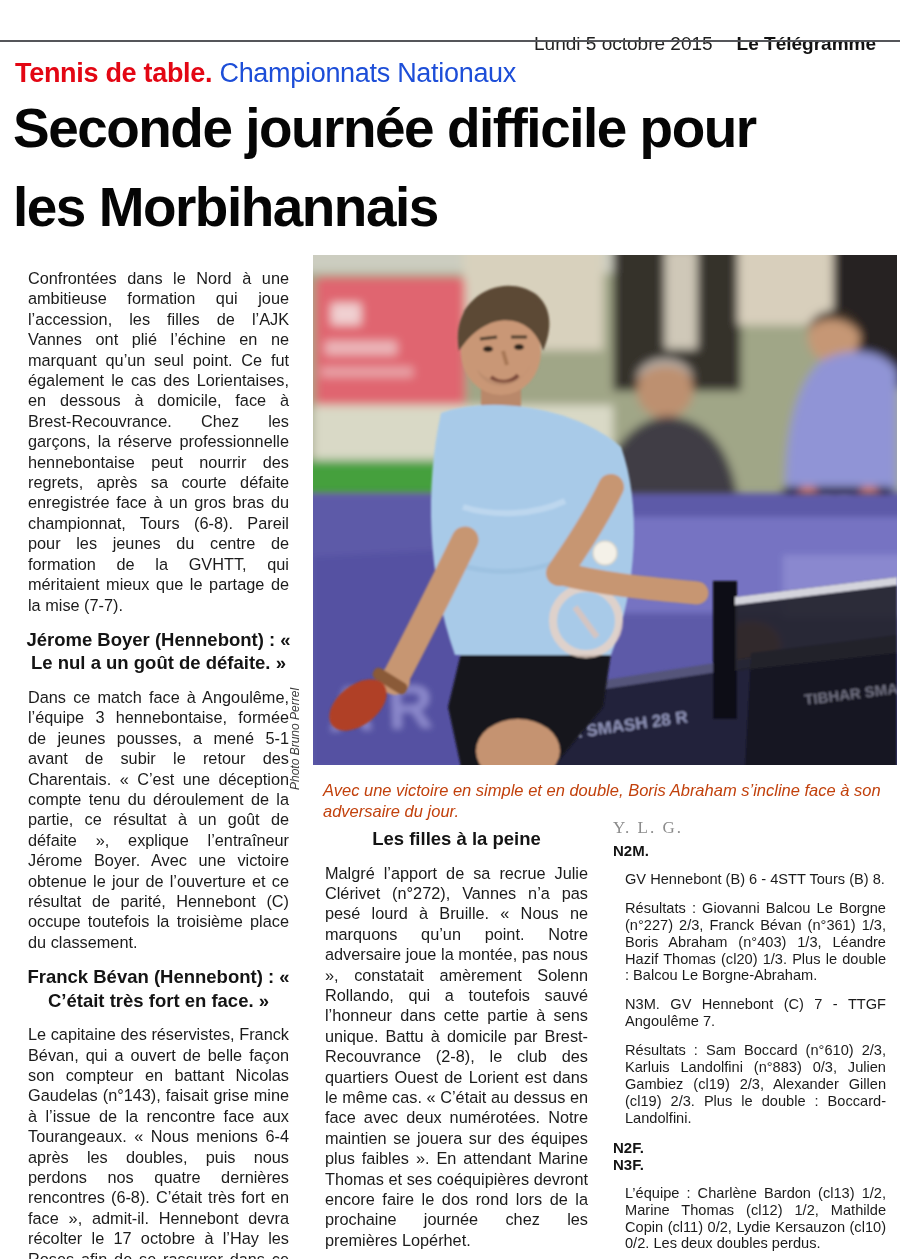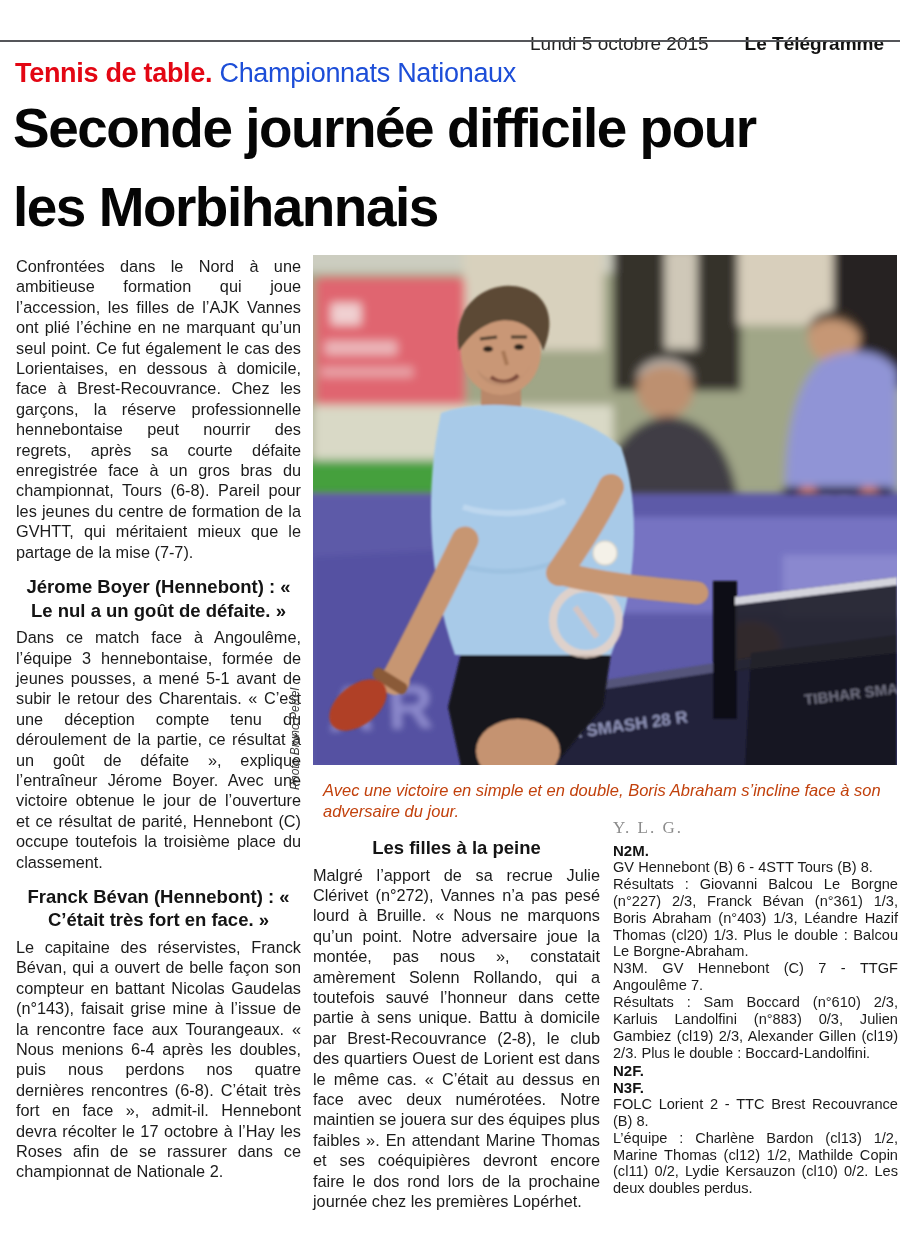--- a/index.html
+++ b/index.html
@@ -6,7 +6,7 @@
   .page{position:relative;width:900px;height:1259px;background:#ffffff;overflow:hidden;
         font-family:"Liberation Sans","DejaVu Sans",sans-serif;color:#1b1b1b;}
   
-  .masthead{position:absolute;top:9px;right:16px;font-size:19px;display:flex;gap:36px;align-items:baseline;color:#1f1f1f;}
+  .masthead{position:absolute;top:9px;right:24px;font-size:19px;display:flex;gap:24px;align-items:baseline;color:#1f1f1f;}
   .masthead .paper{font-weight:700;color:#111;margin-top:24px;}
   .rule{position:absolute;top:40px;left:0;width:900px;height:2px;background:#55565a;}
   

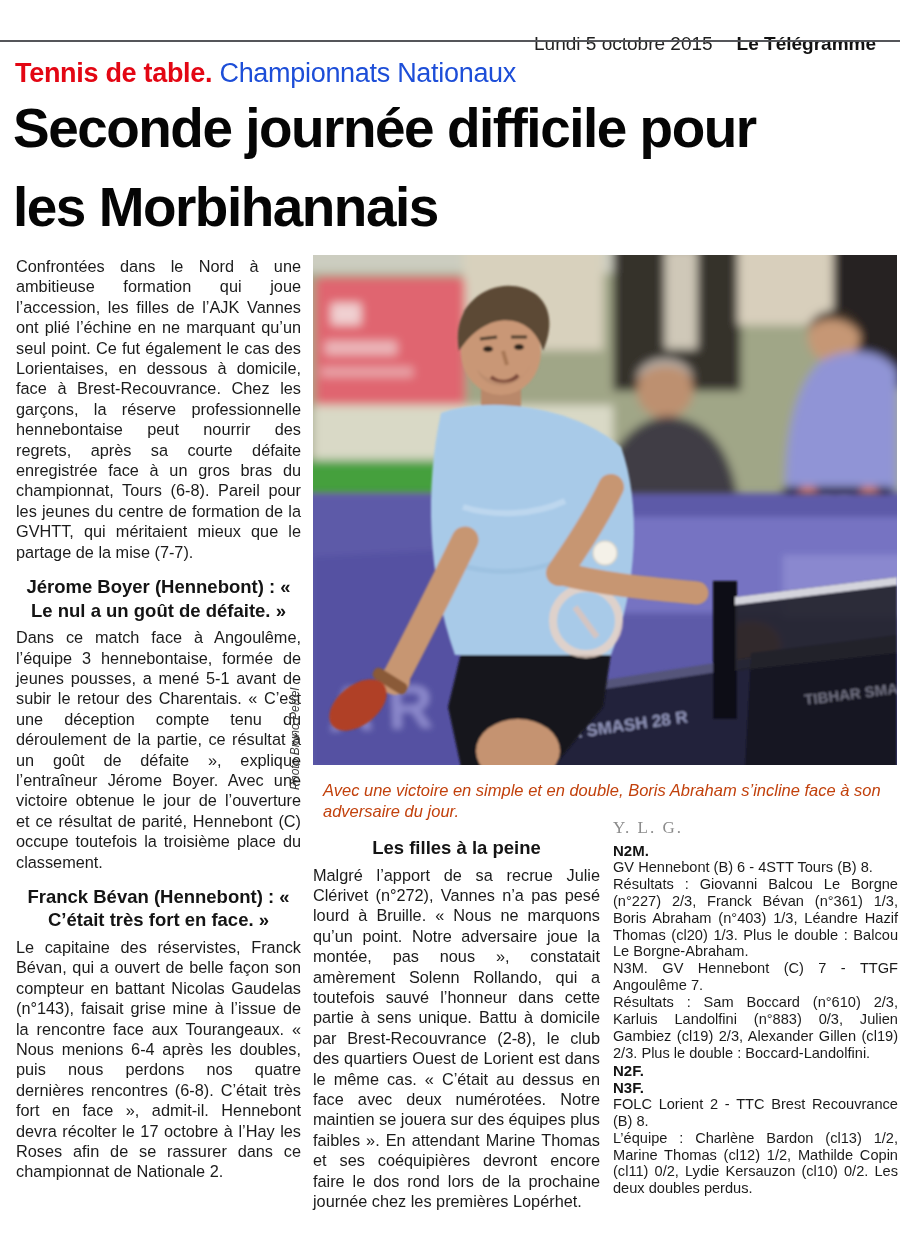--- a/index.html
+++ b/index.html
@@ -18,7 +18,7 @@
             transform:scaleX(0.98);transform-origin:left top;}
   
   .col{position:absolute;text-align:justify;}
-  .col p{margin:0;}
+  .col p{margin:12px;}
   .col1{left:16px;top:256px;width:285px;font-size:16.3px;line-height:20.4px;}
   .col2{left:313px;top:824px;width:287px;font-size:16.3px;line-height:20.4px;}
   .subhead{font-family:"Liberation Sans",sans-serif;font-weight:700;font-size:18.5px;line-height:23.5px;

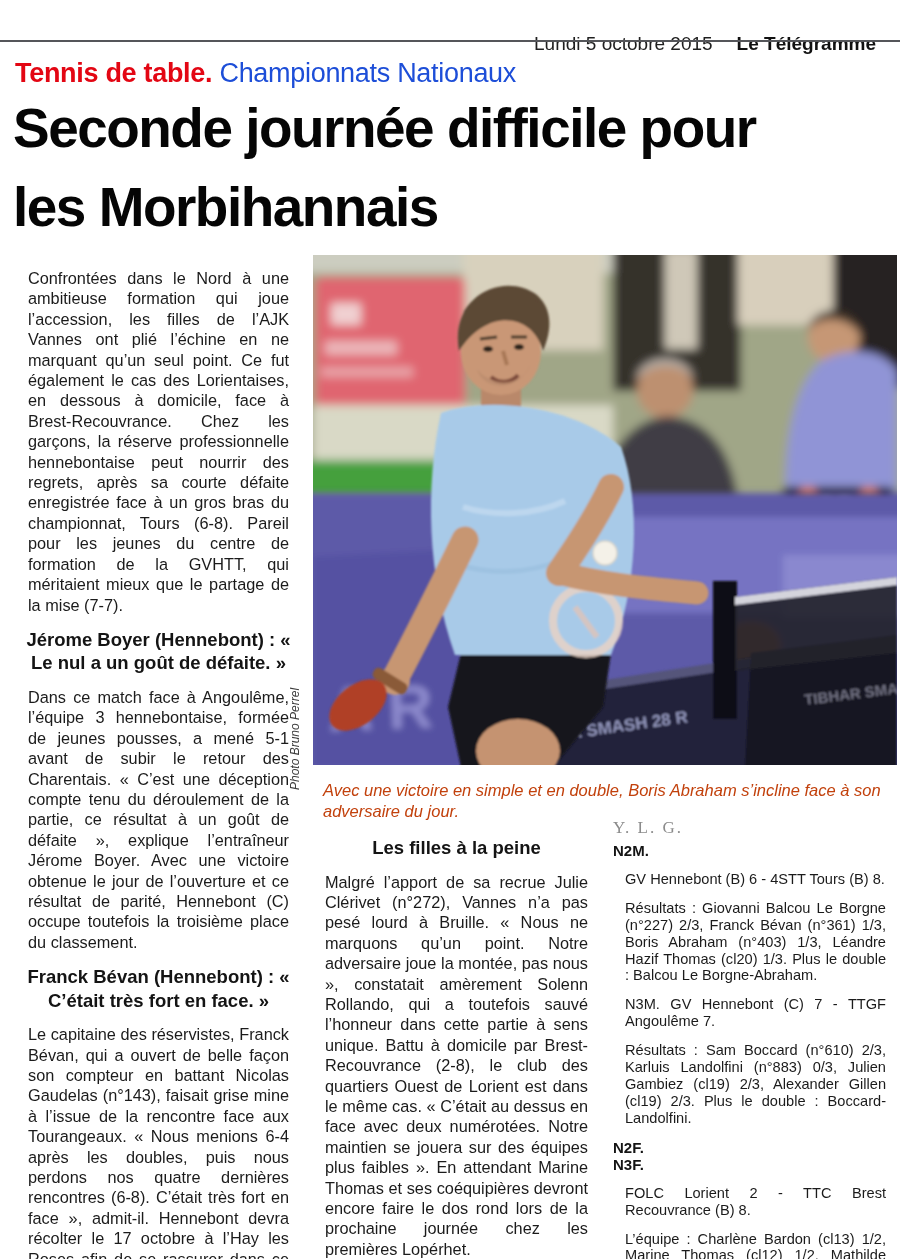--- a/index.html
+++ b/index.html
@@ -23,7 +23,7 @@
   .col2{left:313px;top:824px;width:287px;font-size:16.3px;line-height:20.4px;}
   .subhead{font-family:"Liberation Sans",sans-serif;font-weight:700;font-size:18.5px;line-height:23.5px;
            margin:13px 0 5px 0;text-align:center;color:#141414;}
-  .subhead.first-line{margin-top:12px;}
+  .subhead.first-line{margin-top:3px;}
   
   .photo{position:absolute;left:313px;top:255px;width:584px;height:510px;margin:0;overflow:hidden;background:#9fa585;}
   .photo svg{display:block;width:100%;height:100%;}

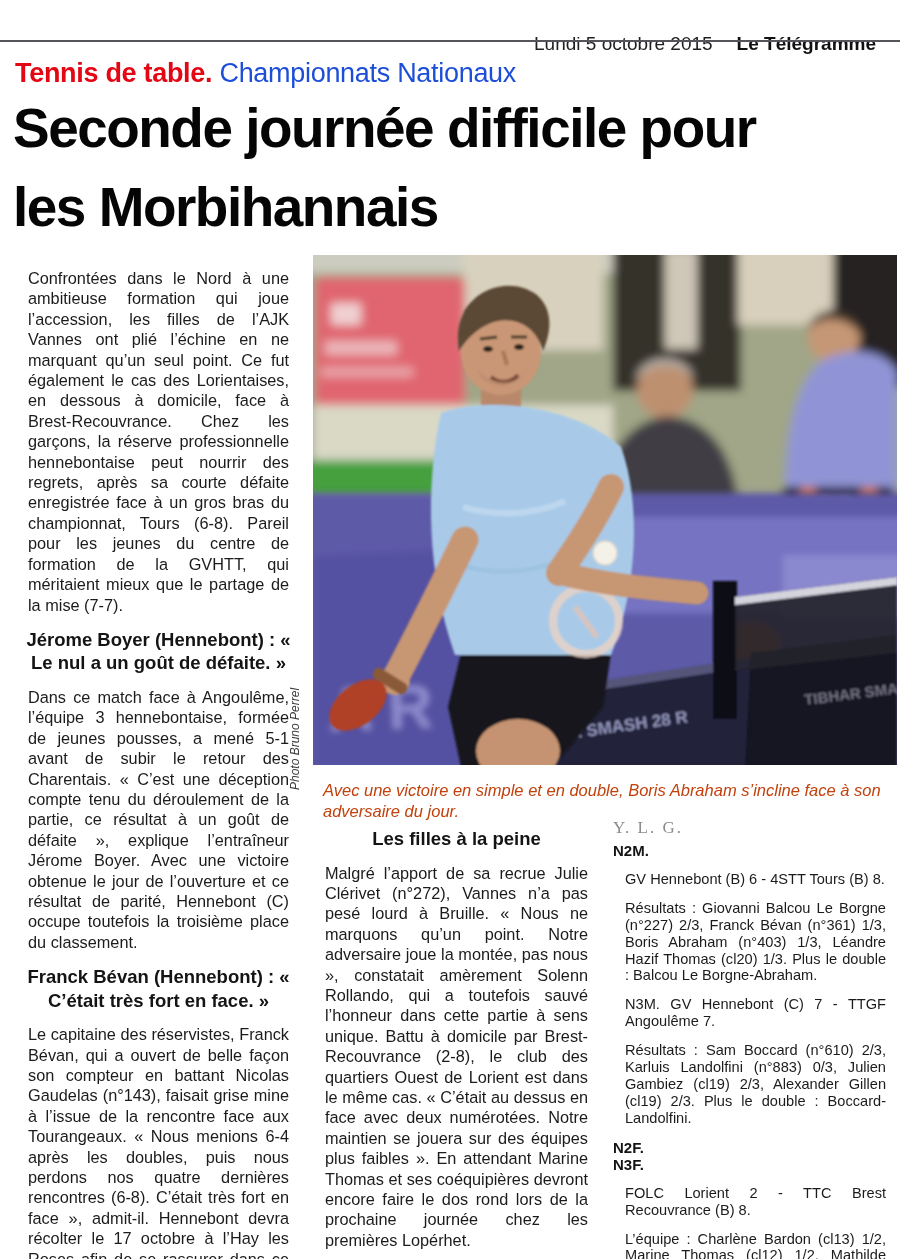--- a/index.html
+++ b/index.html
@@ -179,7 +179,6 @@
     <p>Résultats : Sam Boccard (n°610) 2/3, Karluis Landolfini (n°883) 0/3, Julien Gambiez (cl19) 2/3, Alexander Gillen (cl19) 2/3. Plus le double : Boccard-Landolfini.</p>
     <div class="res-h">N2F.</div>
     <div class="res-h">N3F.</div>
-    <p>FOLC Lorient 2 - TTC Brest Recouvrance (B) 8.</p>
     <p>L’équipe : Charlène Bardon (cl13) 1/2, Marine Thomas (cl12) 1/2, Mathilde Copin (cl11) 0/2, Lydie Kersauzon (cl10) 0/2. Les deux doubles perdus.</p>
   </section>
 

